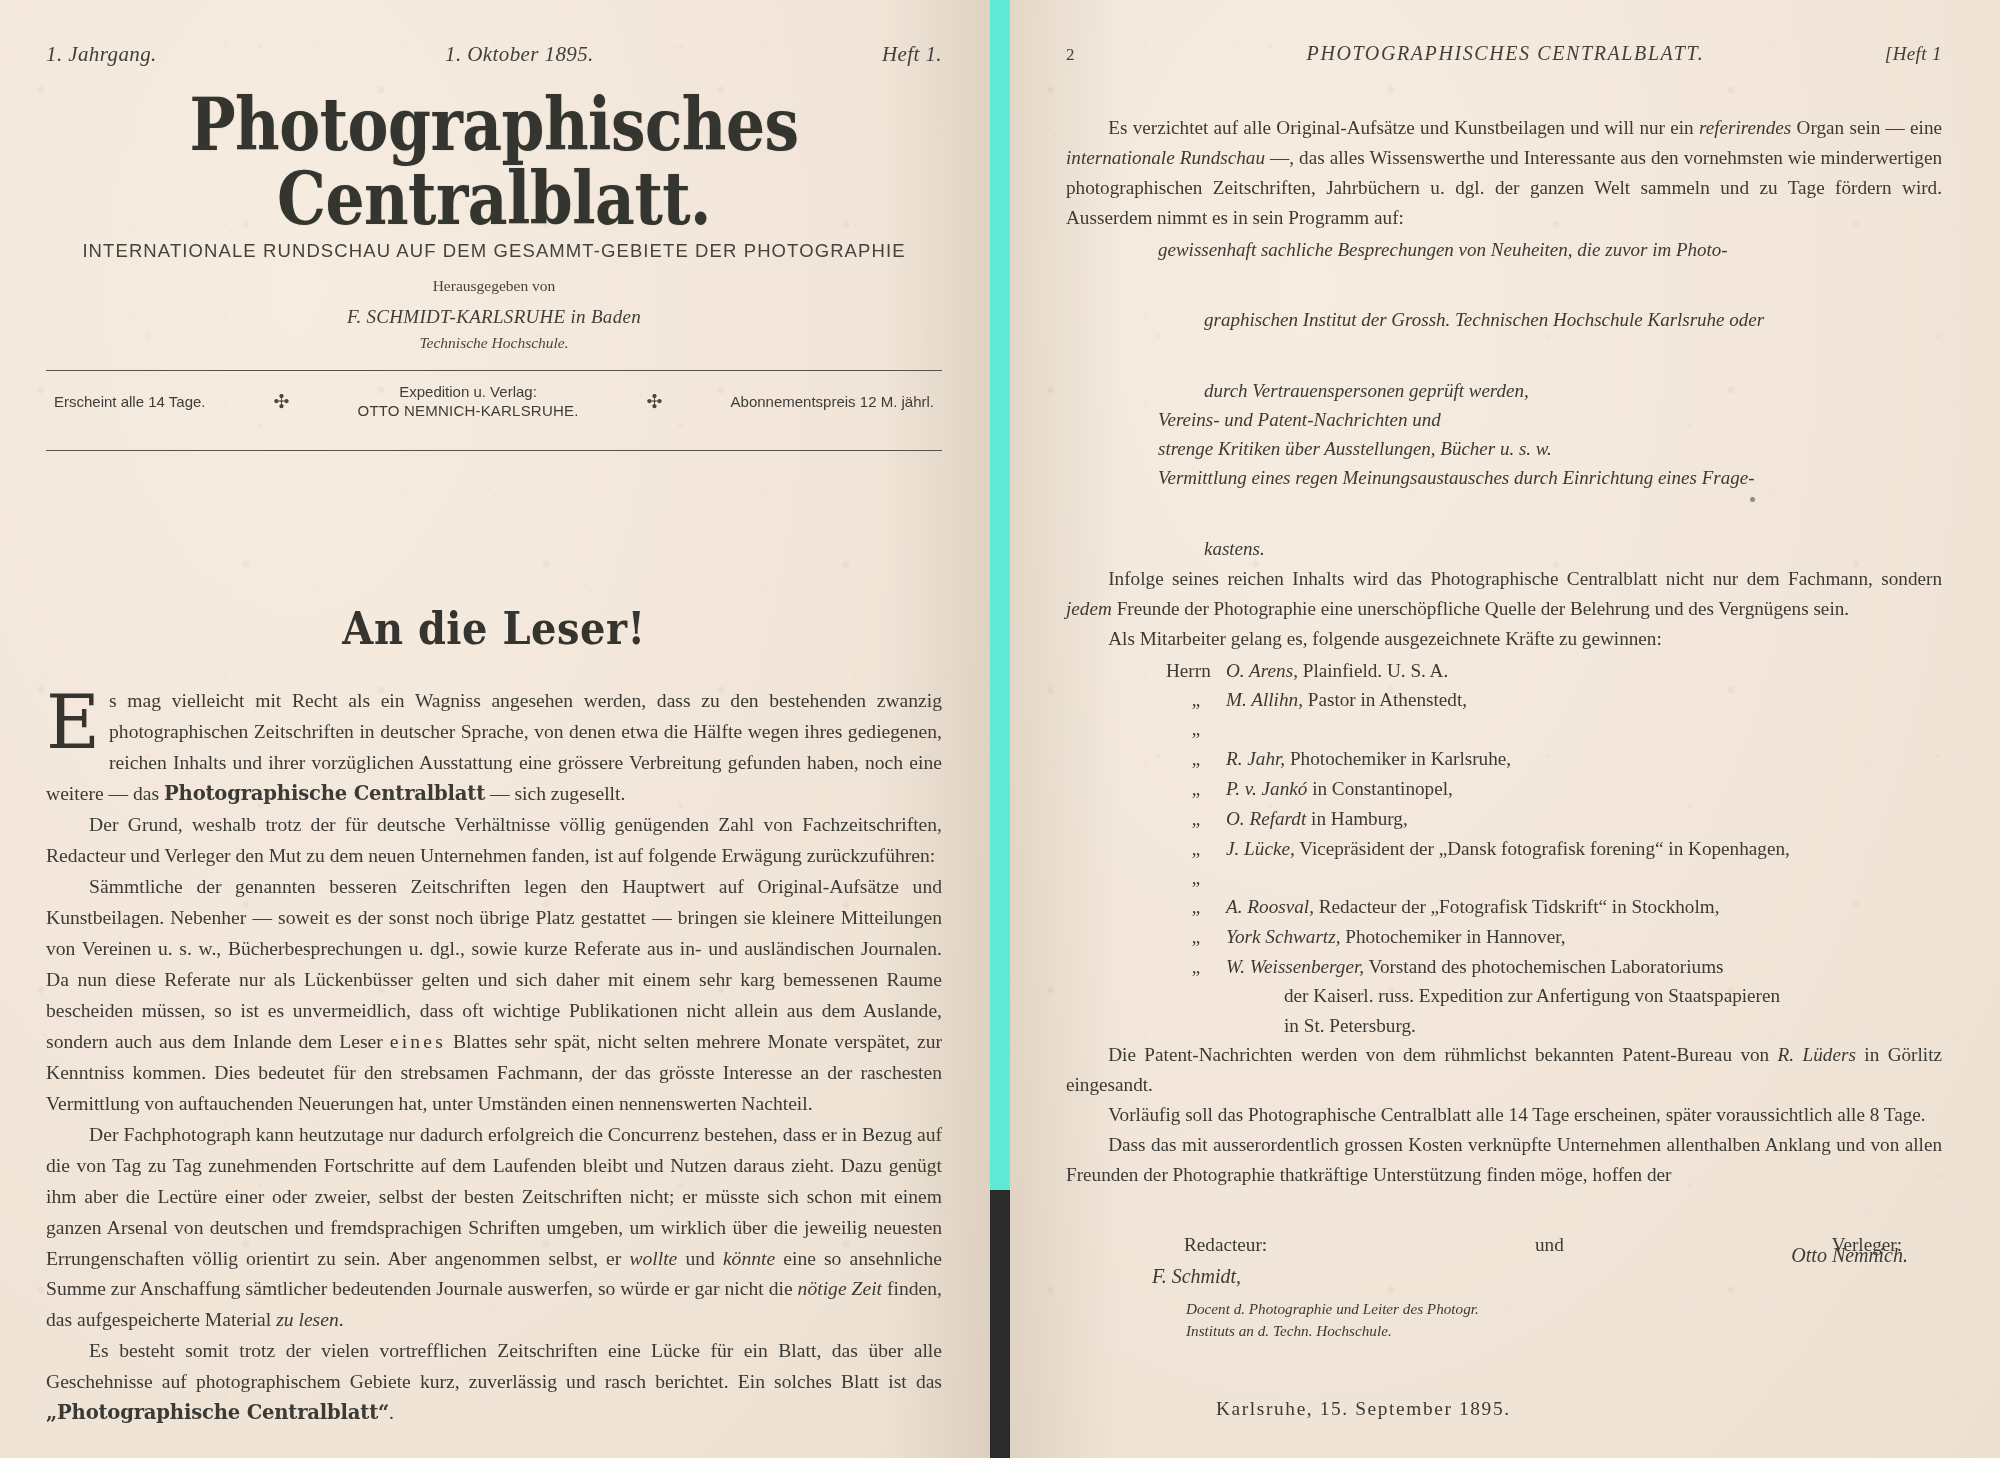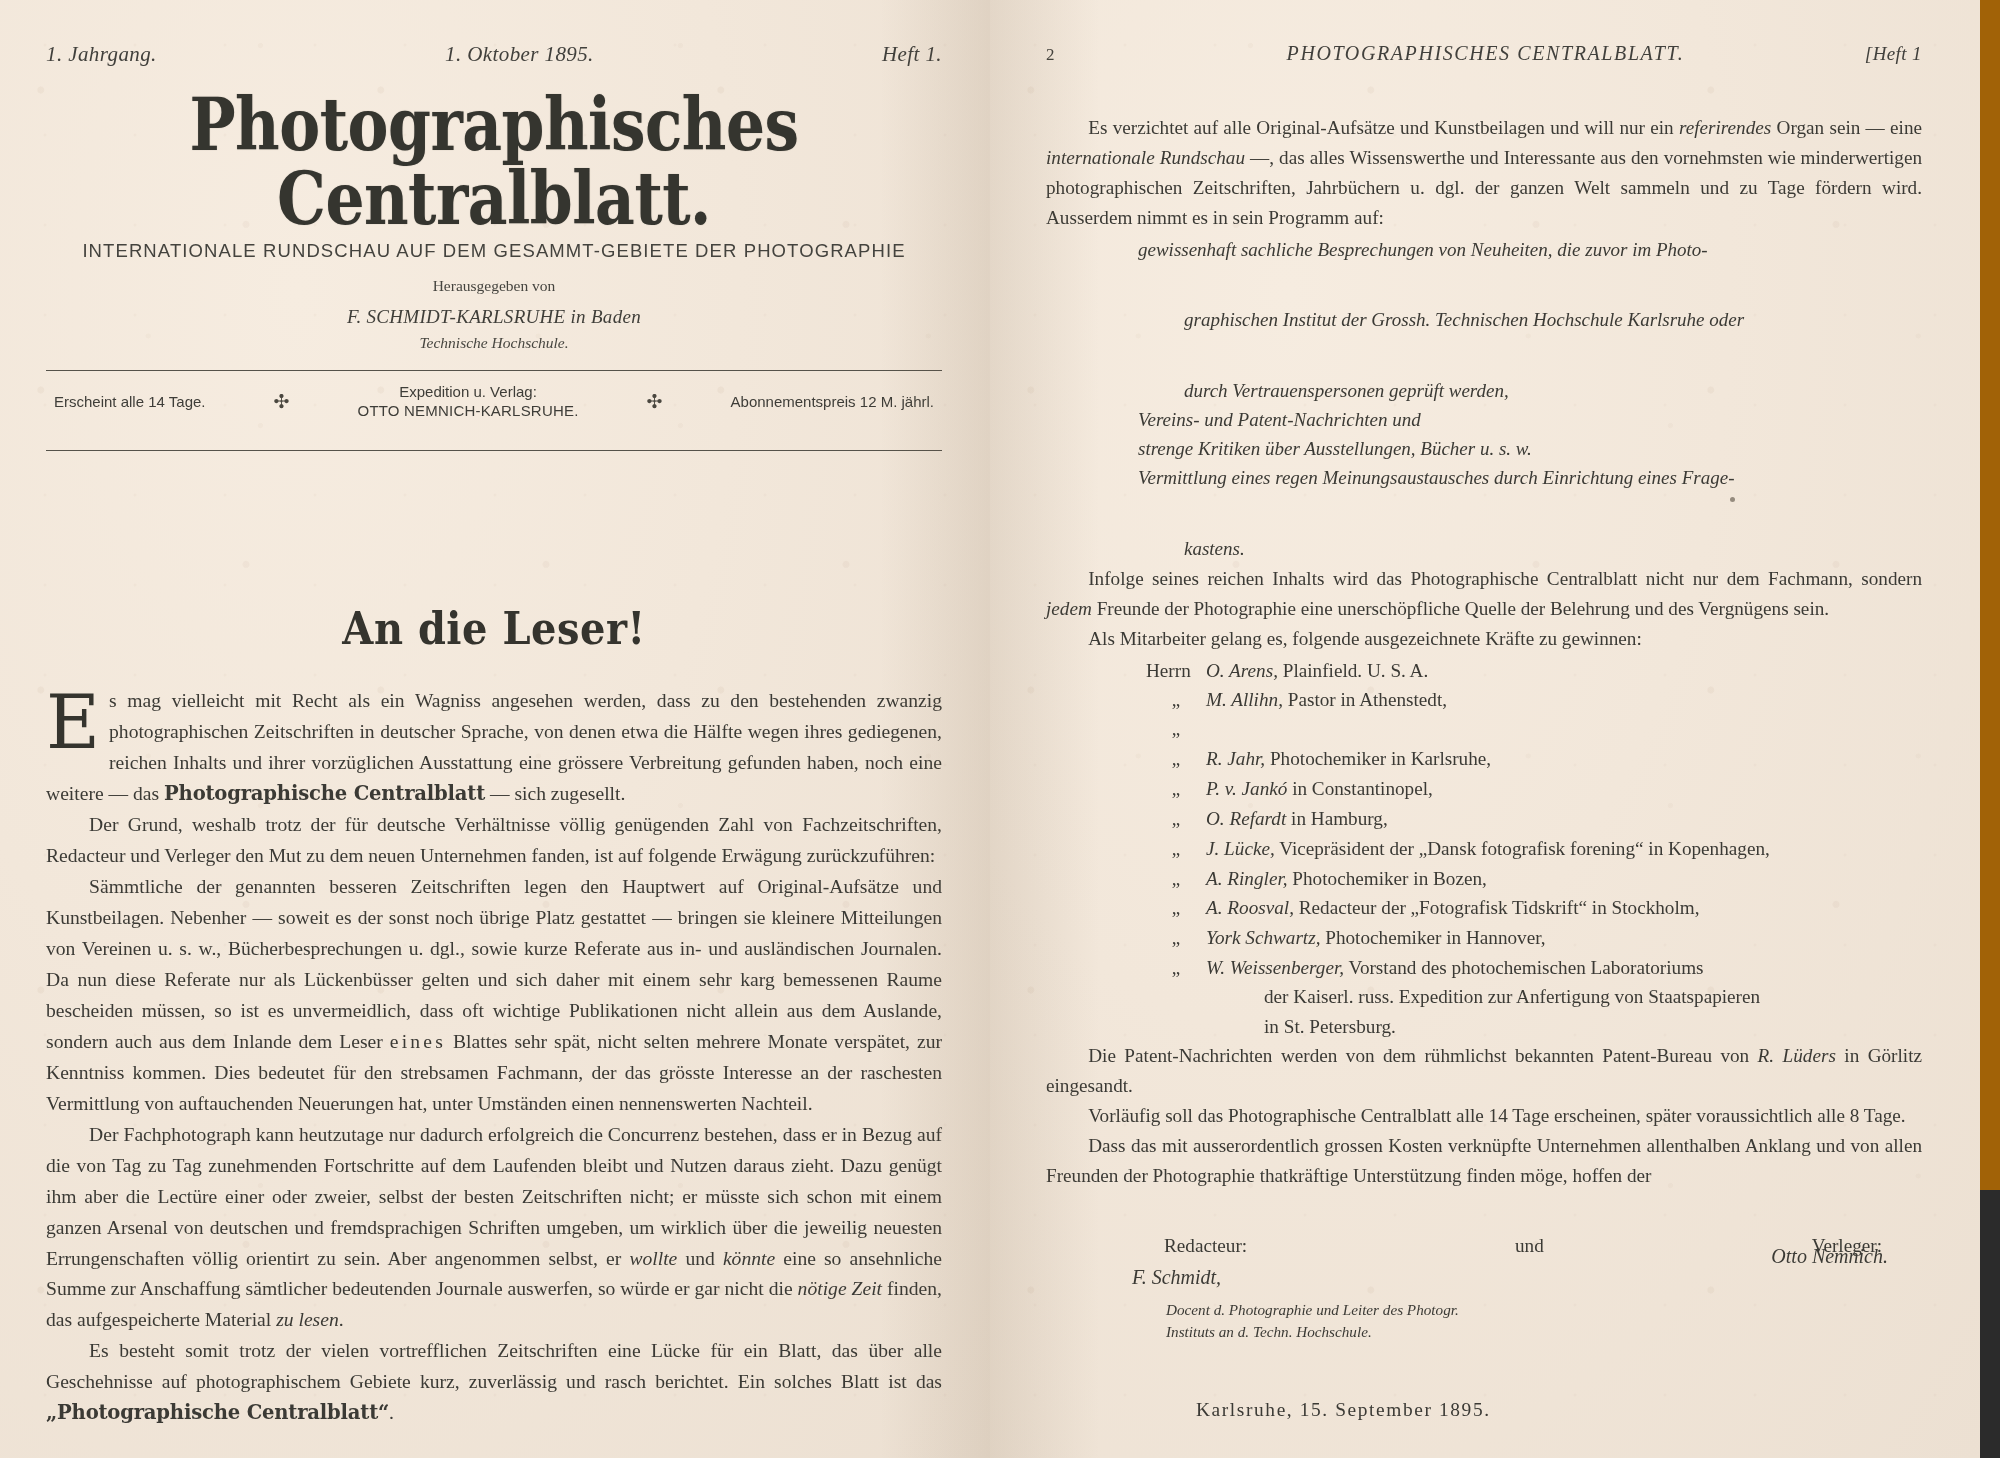--- a/index.html
+++ b/index.html
@@ -21,8 +21,9 @@
     position: relative;
     width: 2000px;
     height: 1190px;
-    background: #a16207;
+    background: #5eead4;
     display: flex;
+    justify-content: space-between;
   }
   .page {
     position: relative;

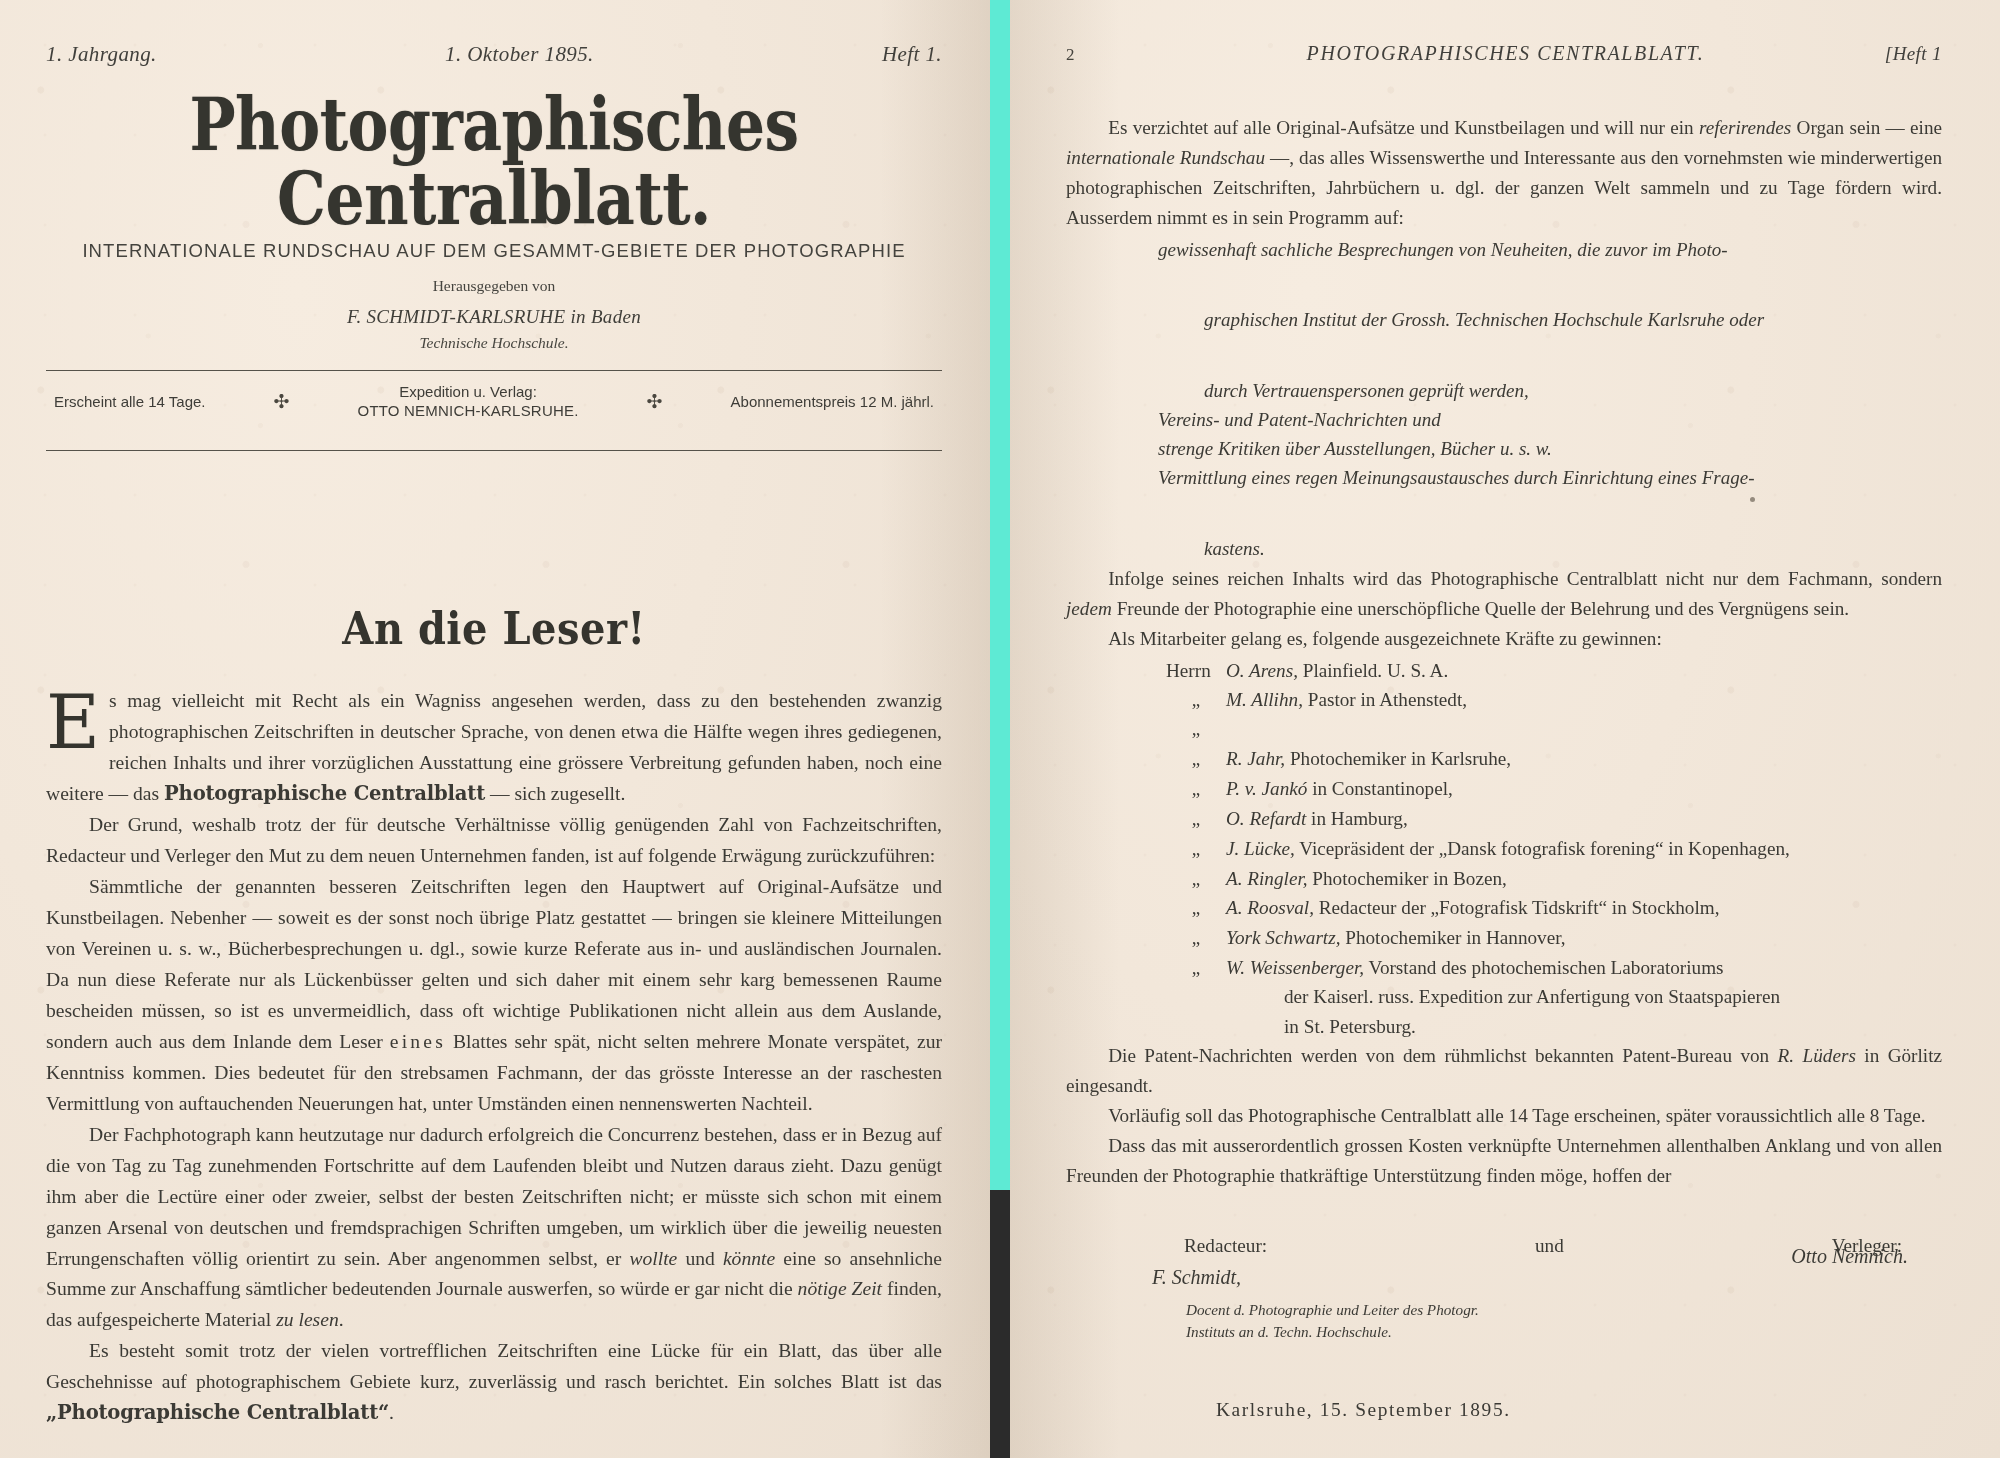--- a/index.html
+++ b/index.html
@@ -437,7 +437,6 @@
 
           <div class="contrib-row">
             <span class="mark">„</span>
-            <span class="who"><i>A. Ringler,</i><span> Photochemiker in Bozen,</span></span>
           </div>
 
           <div class="contrib-row">

